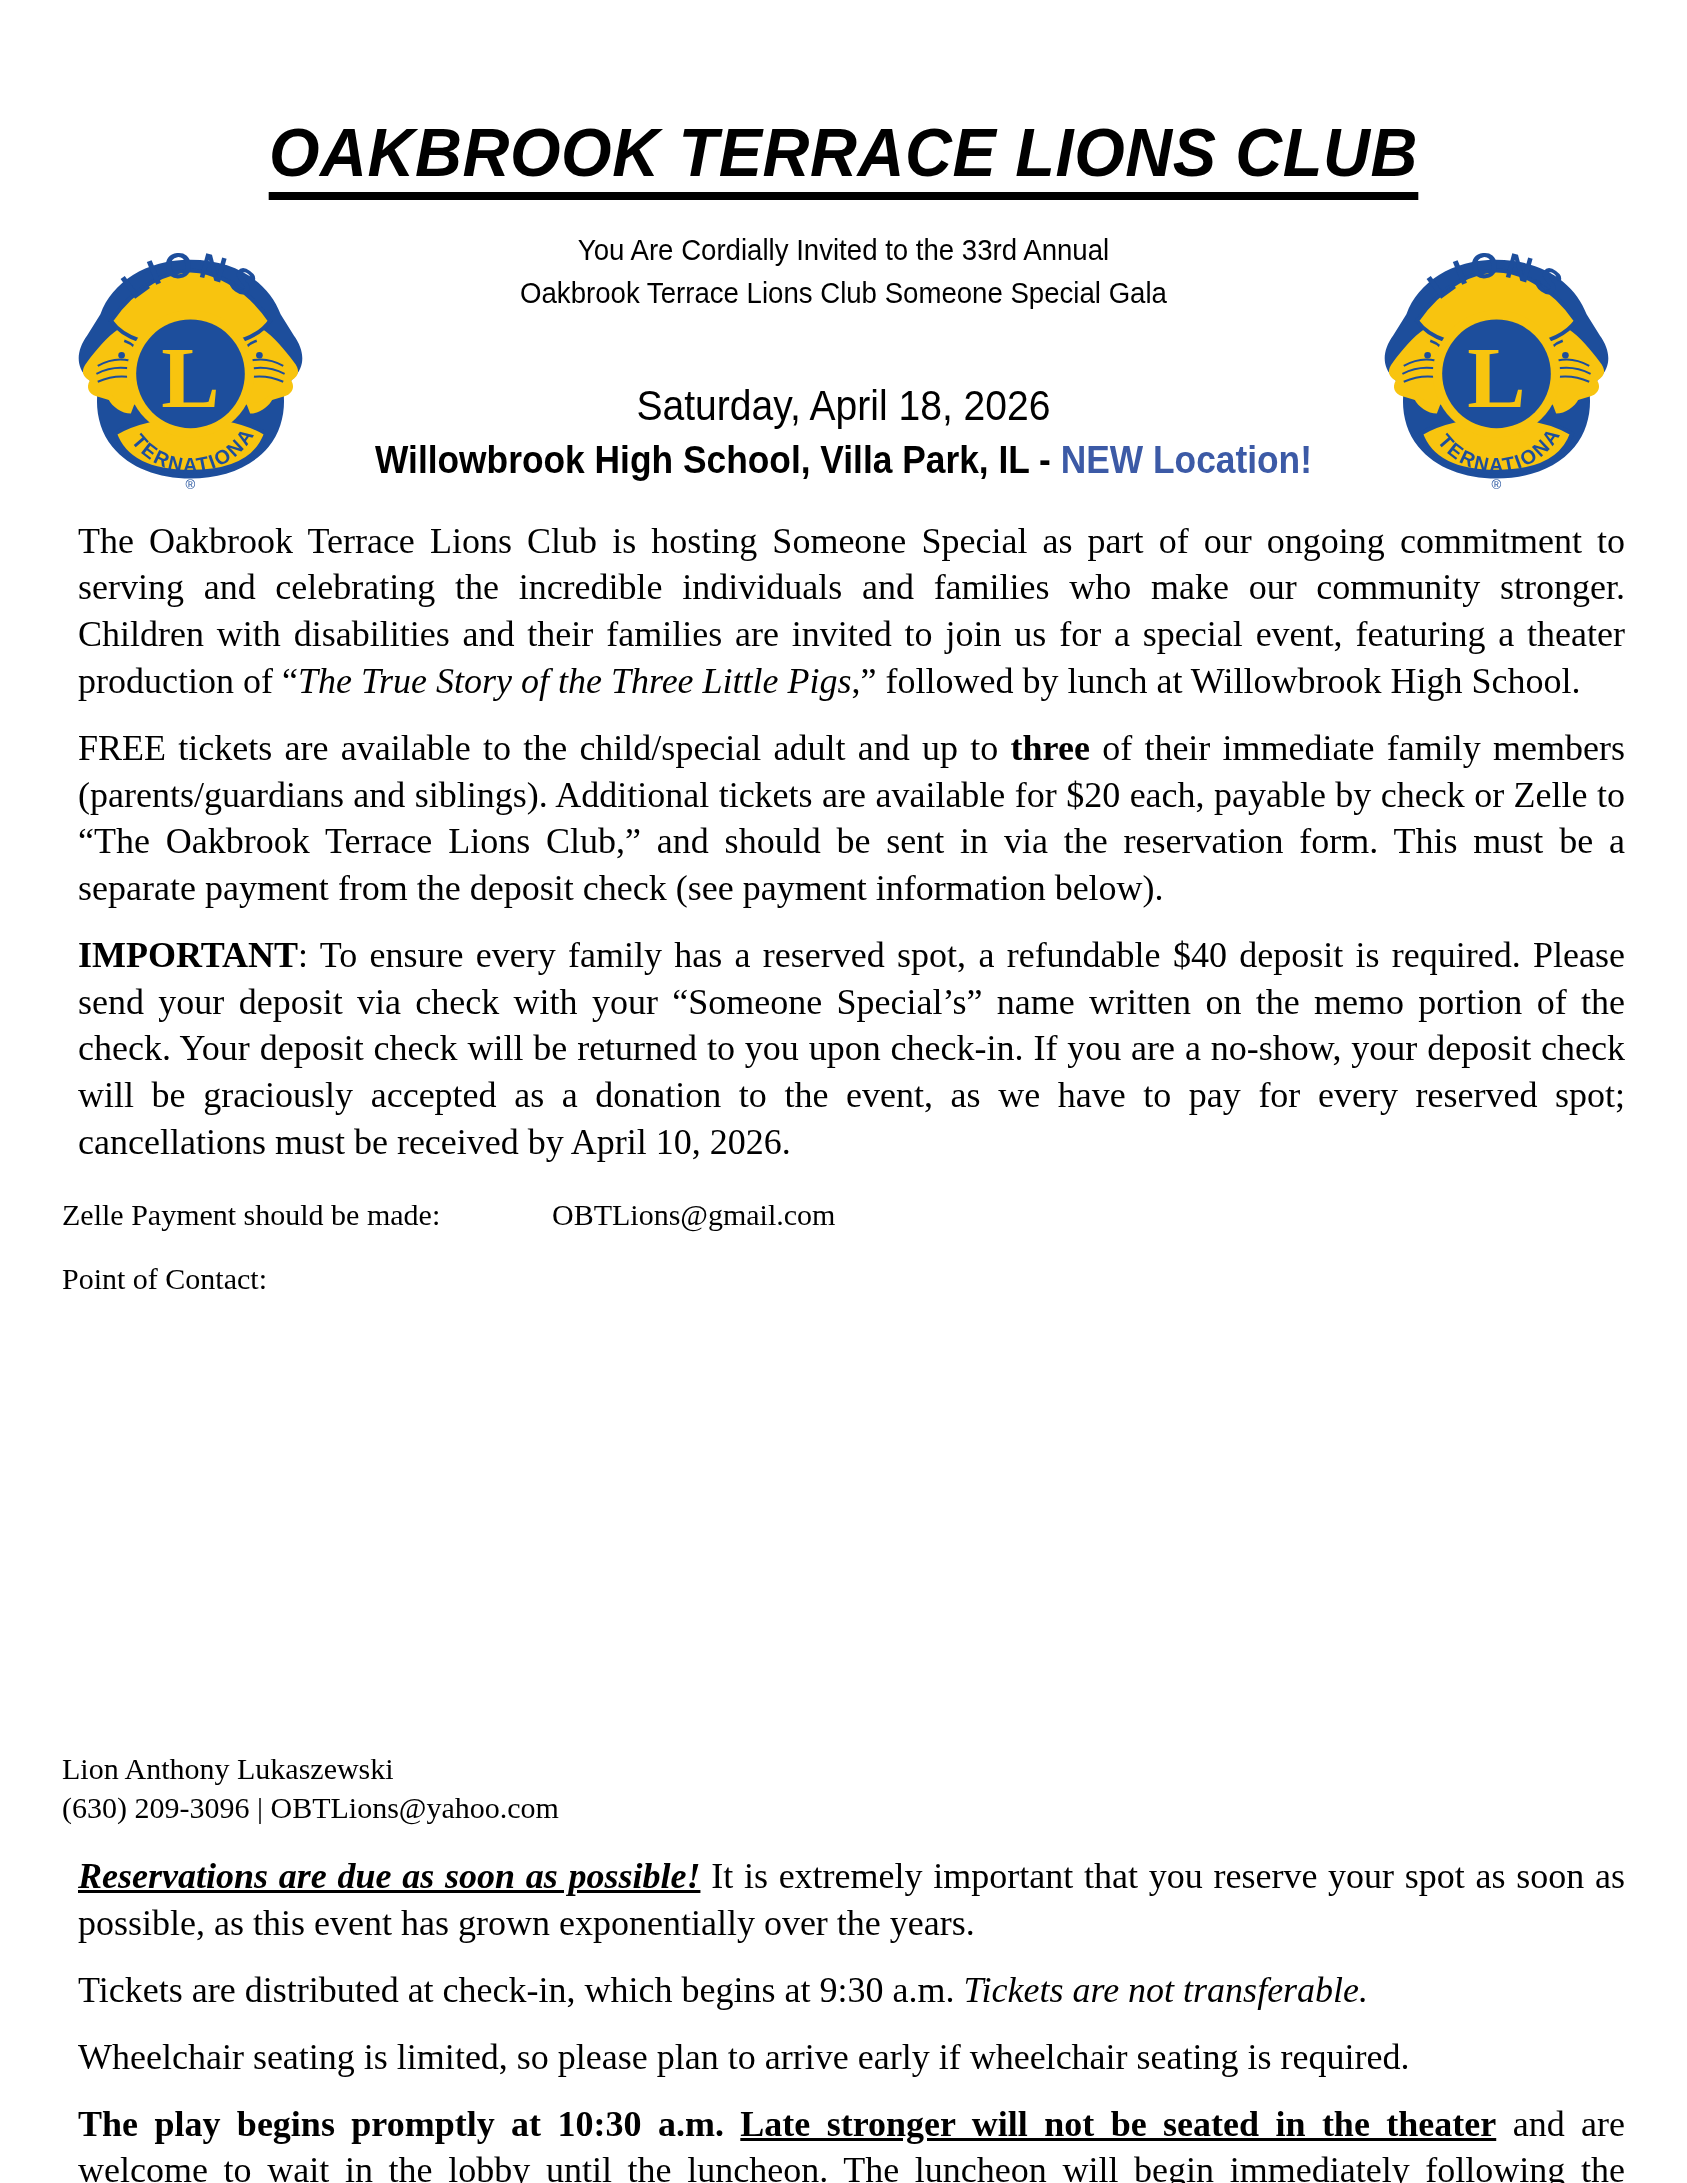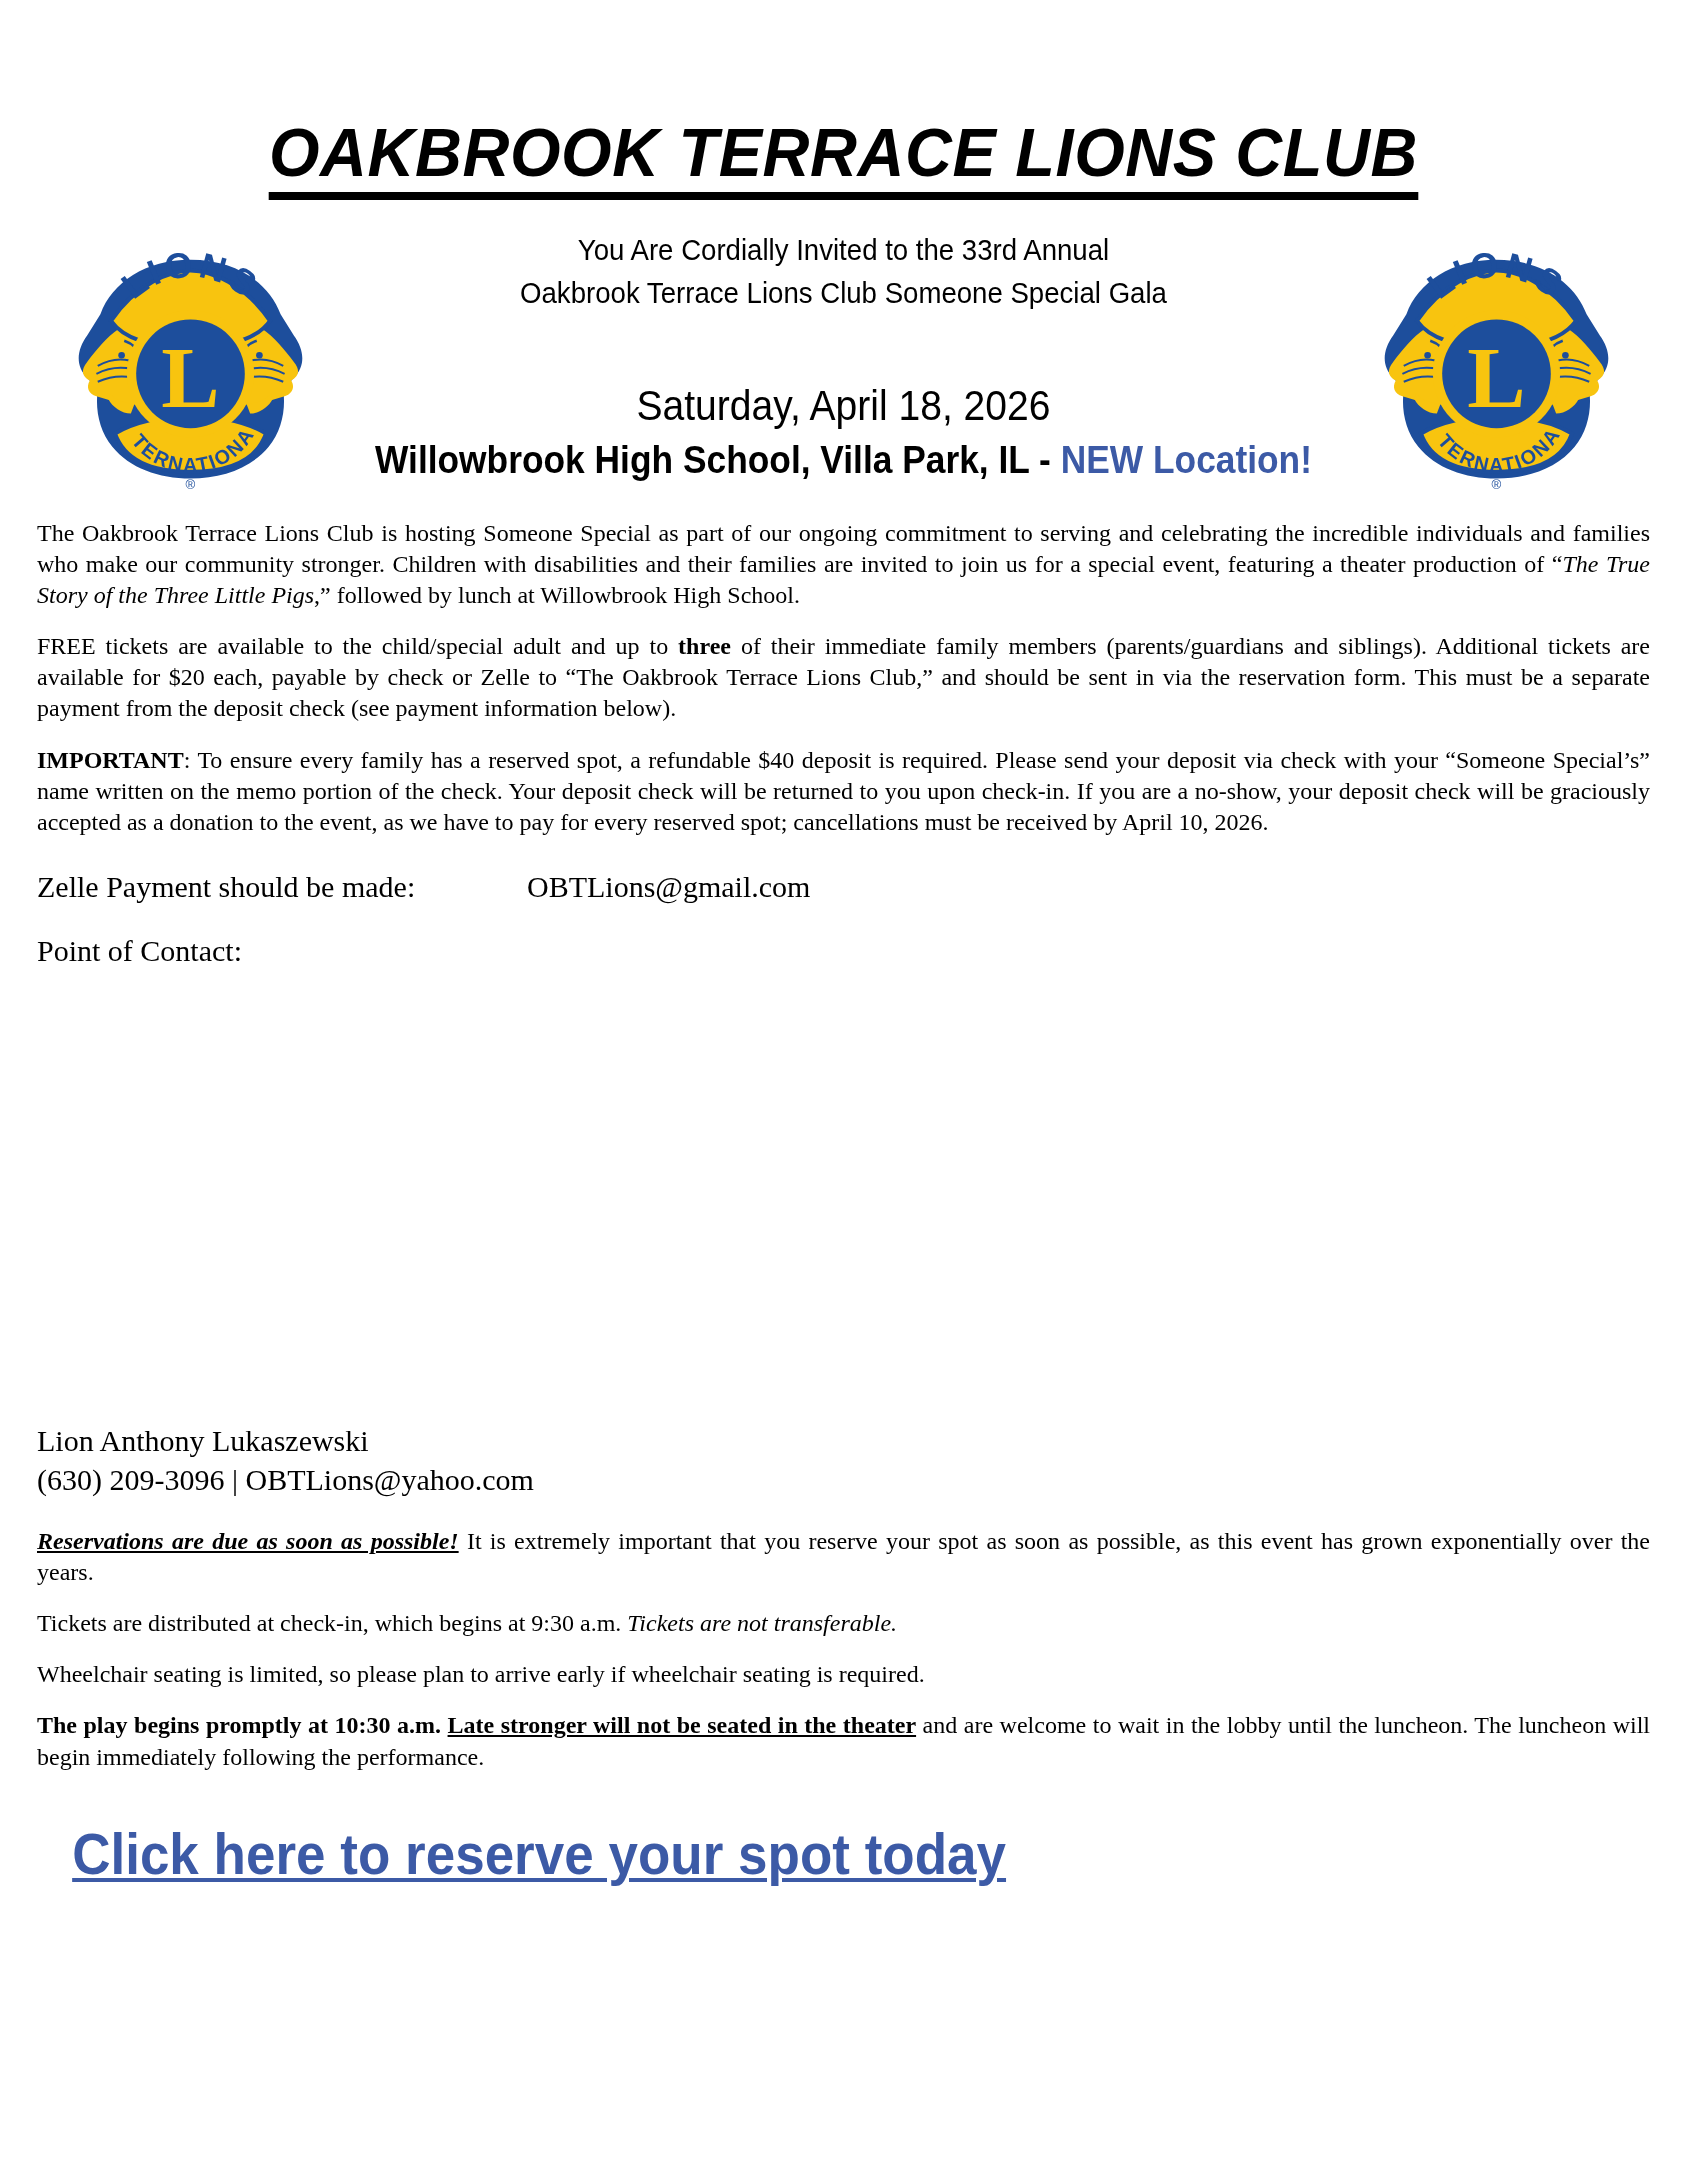--- a/index.html
+++ b/index.html
@@ -21,7 +21,7 @@
     width: 1687px;
     height: 2183px;
     box-sizing: border-box;
-    padding: 0 37px;
+    padding: 0 62px;
     background: #ffffff;
     overflow: hidden;
   }

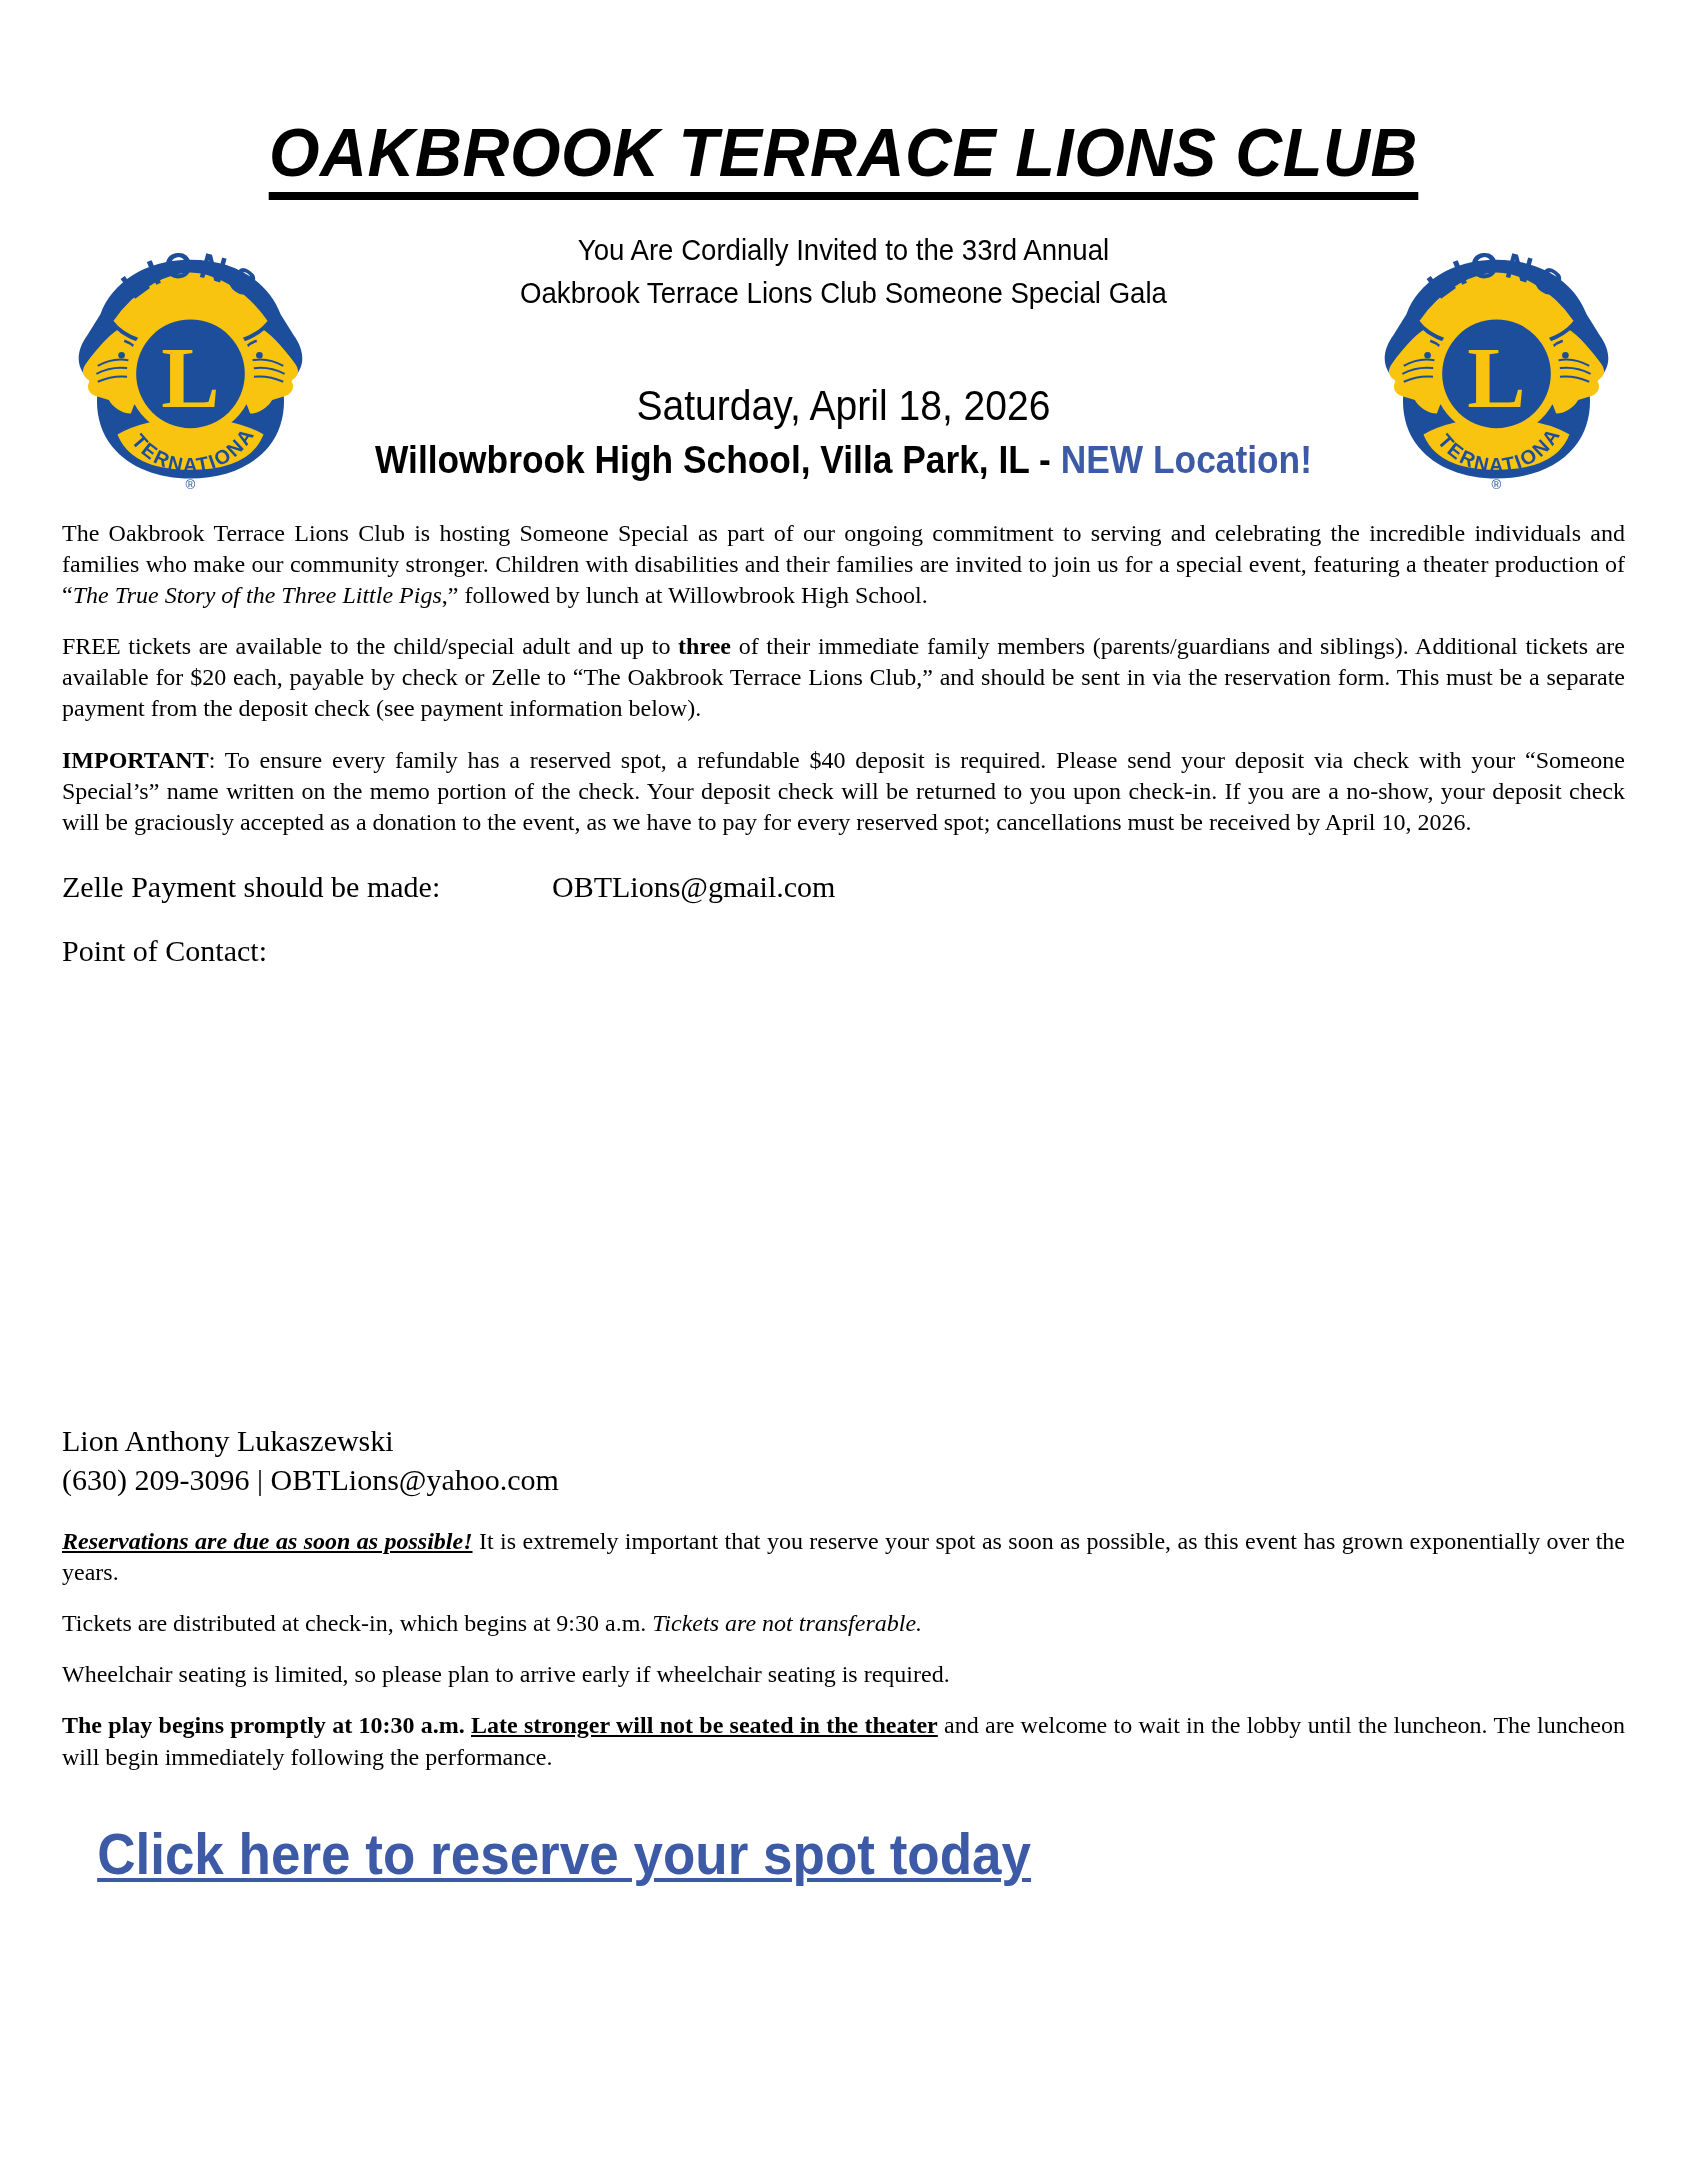--- a/index.html
+++ b/index.html
@@ -96,9 +96,9 @@
     margin-top: 36px;
   }
   p.body {
-    font-size: 24px;
+    font-size: 36px;
     line-height: 1.30;
-    margin: 0 0 20px 0;
+    margin: 0 0 20px 16px;
     text-align: left;
   }
   p.body.justify { text-align: justify; }

